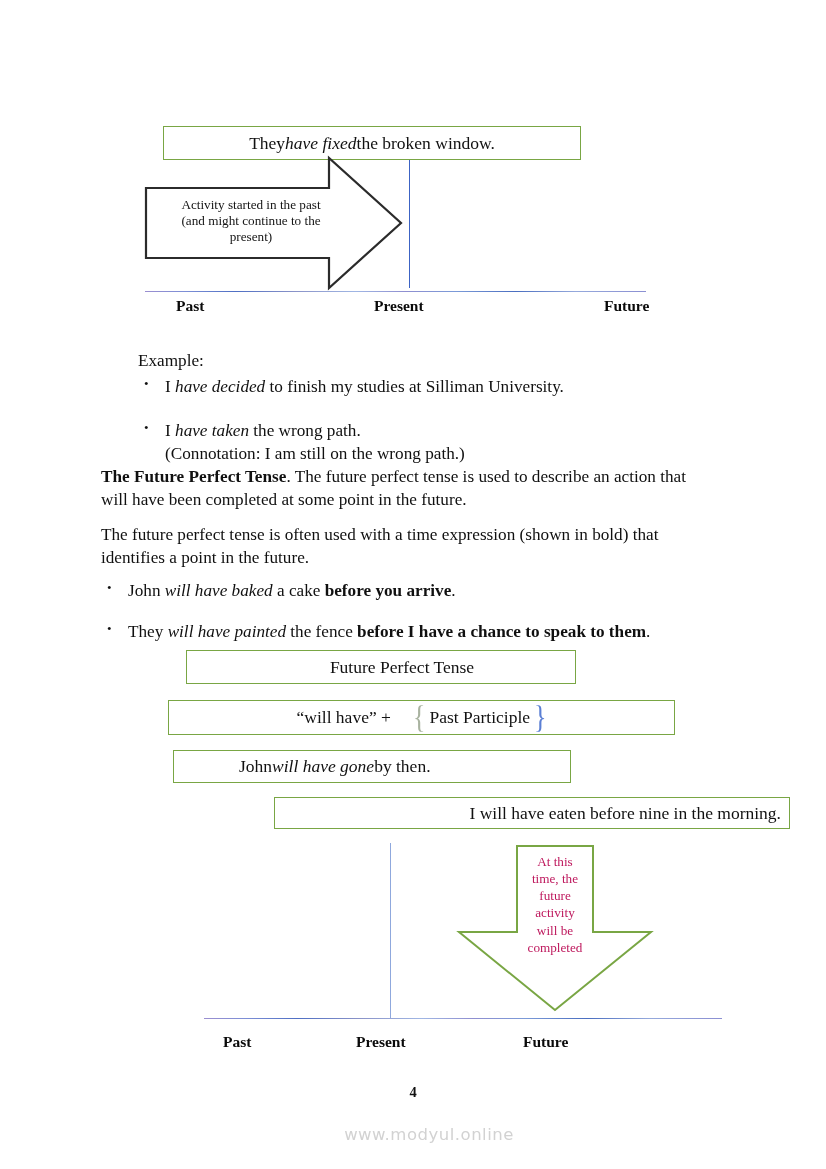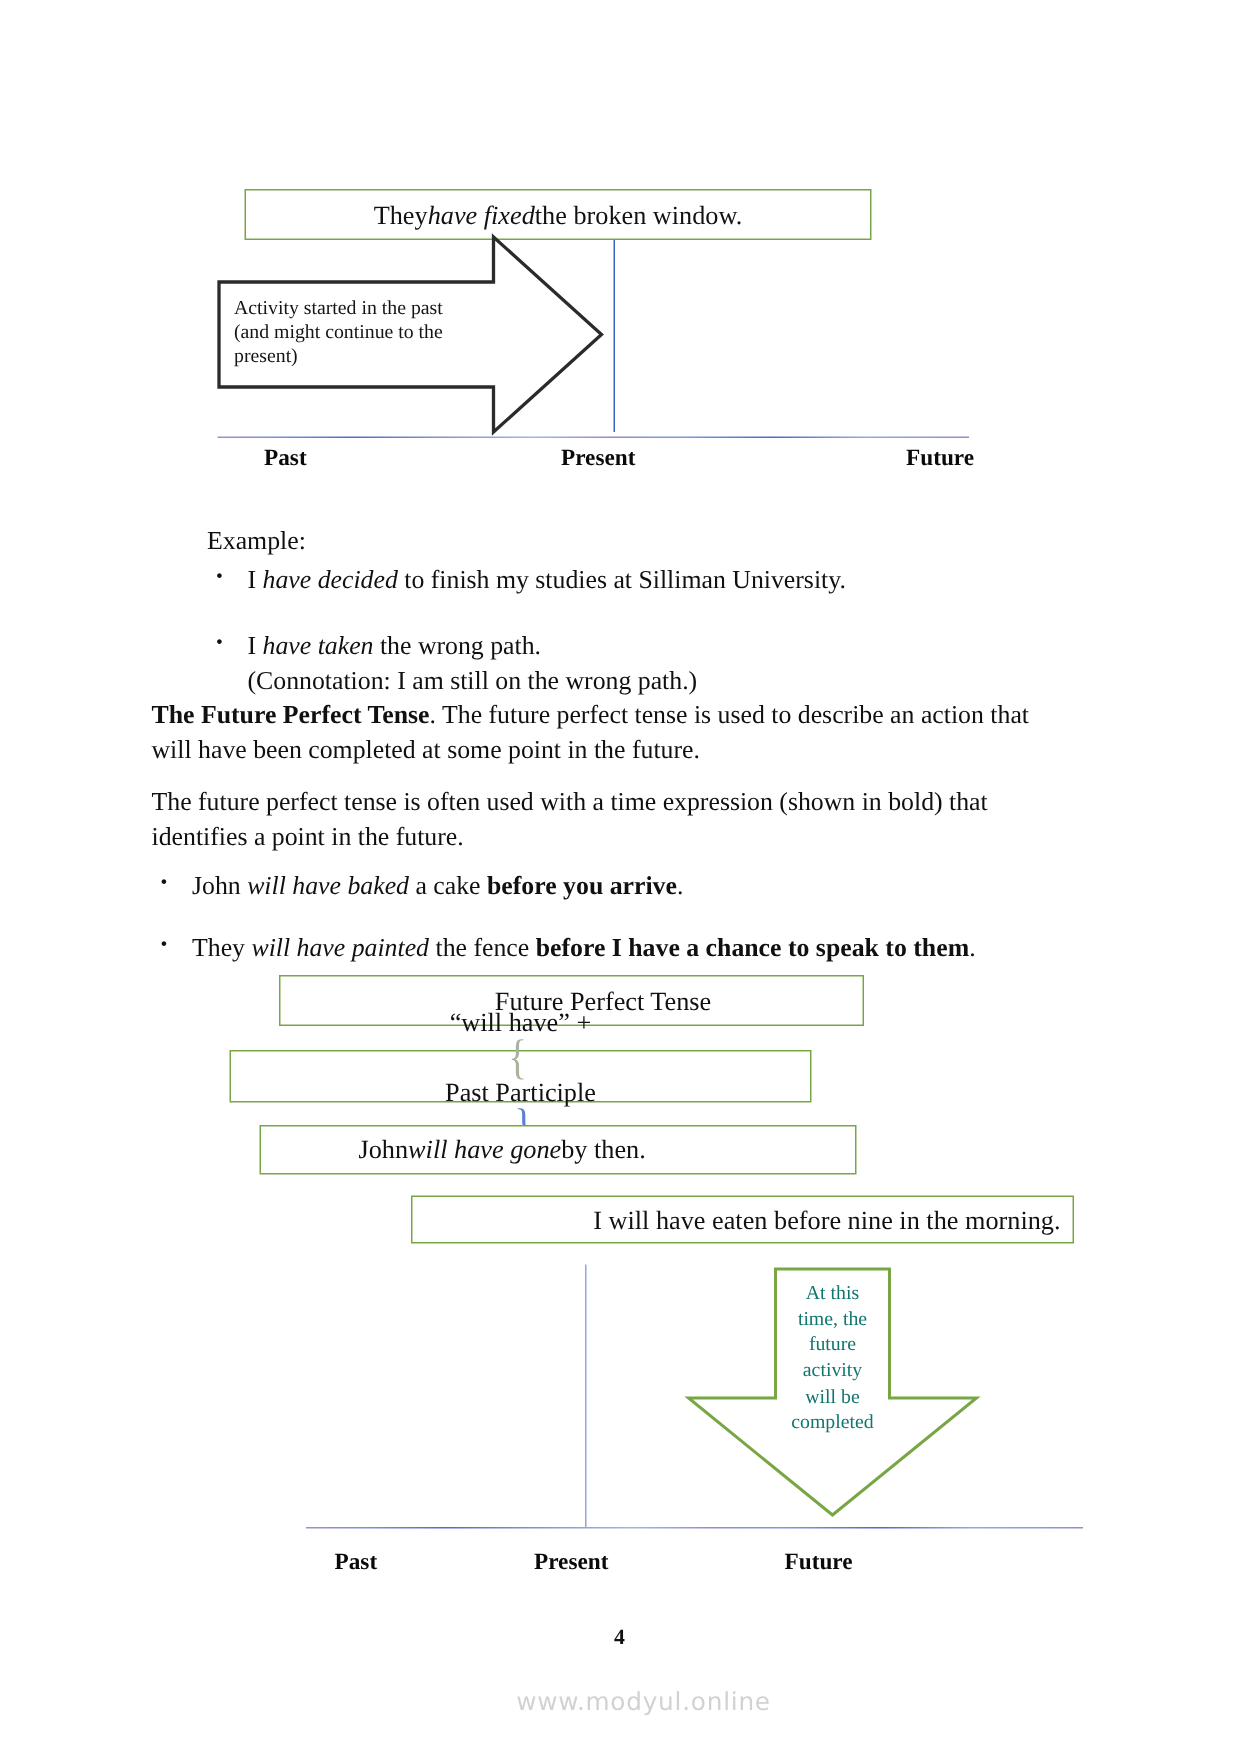--- a/index.html
+++ b/index.html
@@ -80,7 +80,7 @@
   .arrow-svg { position: absolute; overflow: visible; }
   .arrow-label {
     position: absolute;
-    text-align: left;
+    text-align: center;
     font-size: 13.2px;
     line-height: 1.22;
     color: #141414;

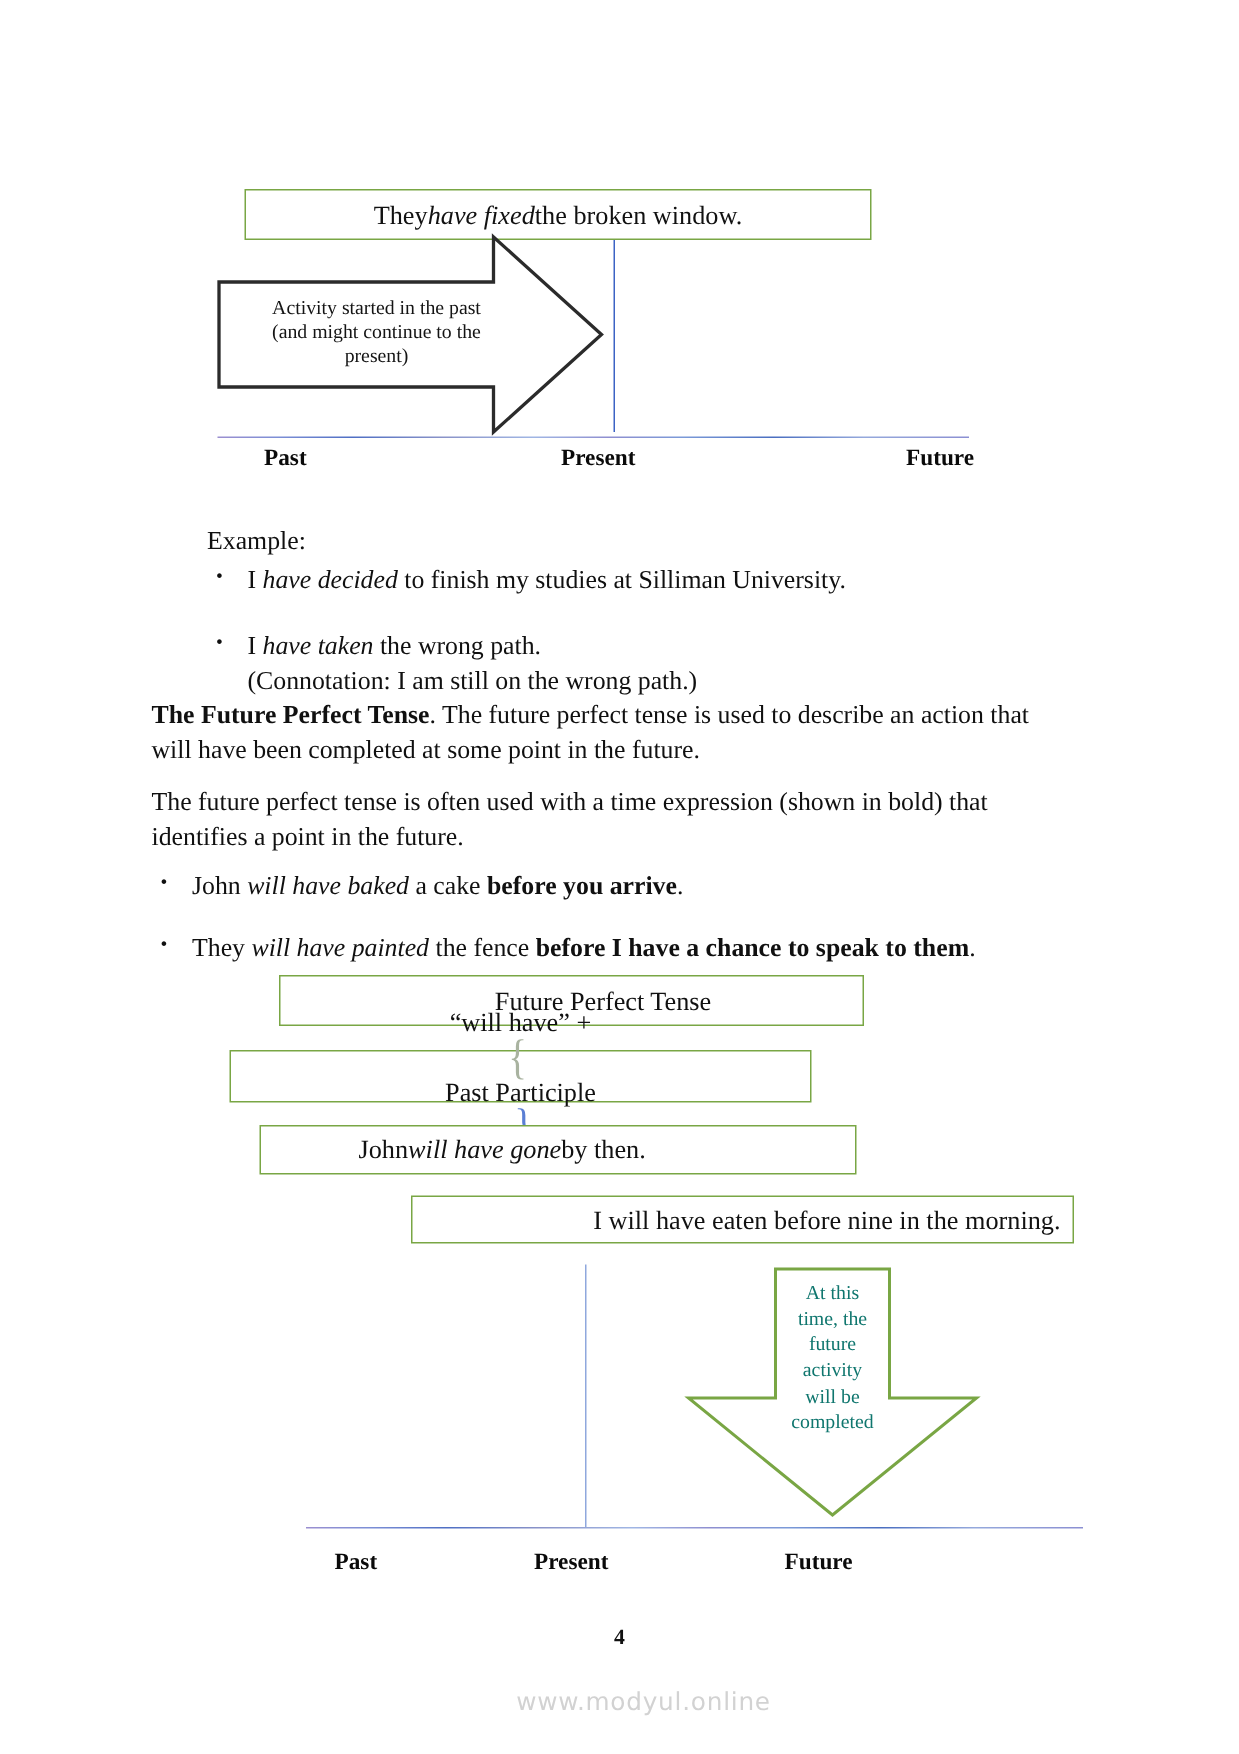--- a/index.html
+++ b/index.html
@@ -182,7 +182,7 @@
 
   <div class="gbox center" style="left:186px; top:650px; width:390px; height:34px;padding-left:42px;">Future Perfect Tense</div>
 
-  <div class="gbox center" style="left:153px; top:700px; width:388px; height:35px;flex-direction:column;">
+  <div class="gbox center" style="left:168px; top:700px; width:507px; height:35px;">
     <span>“will have”  +</span>
     <span style="display:inline-block;width:22px;"></span>
     <span class="brace brace-l">{</span>

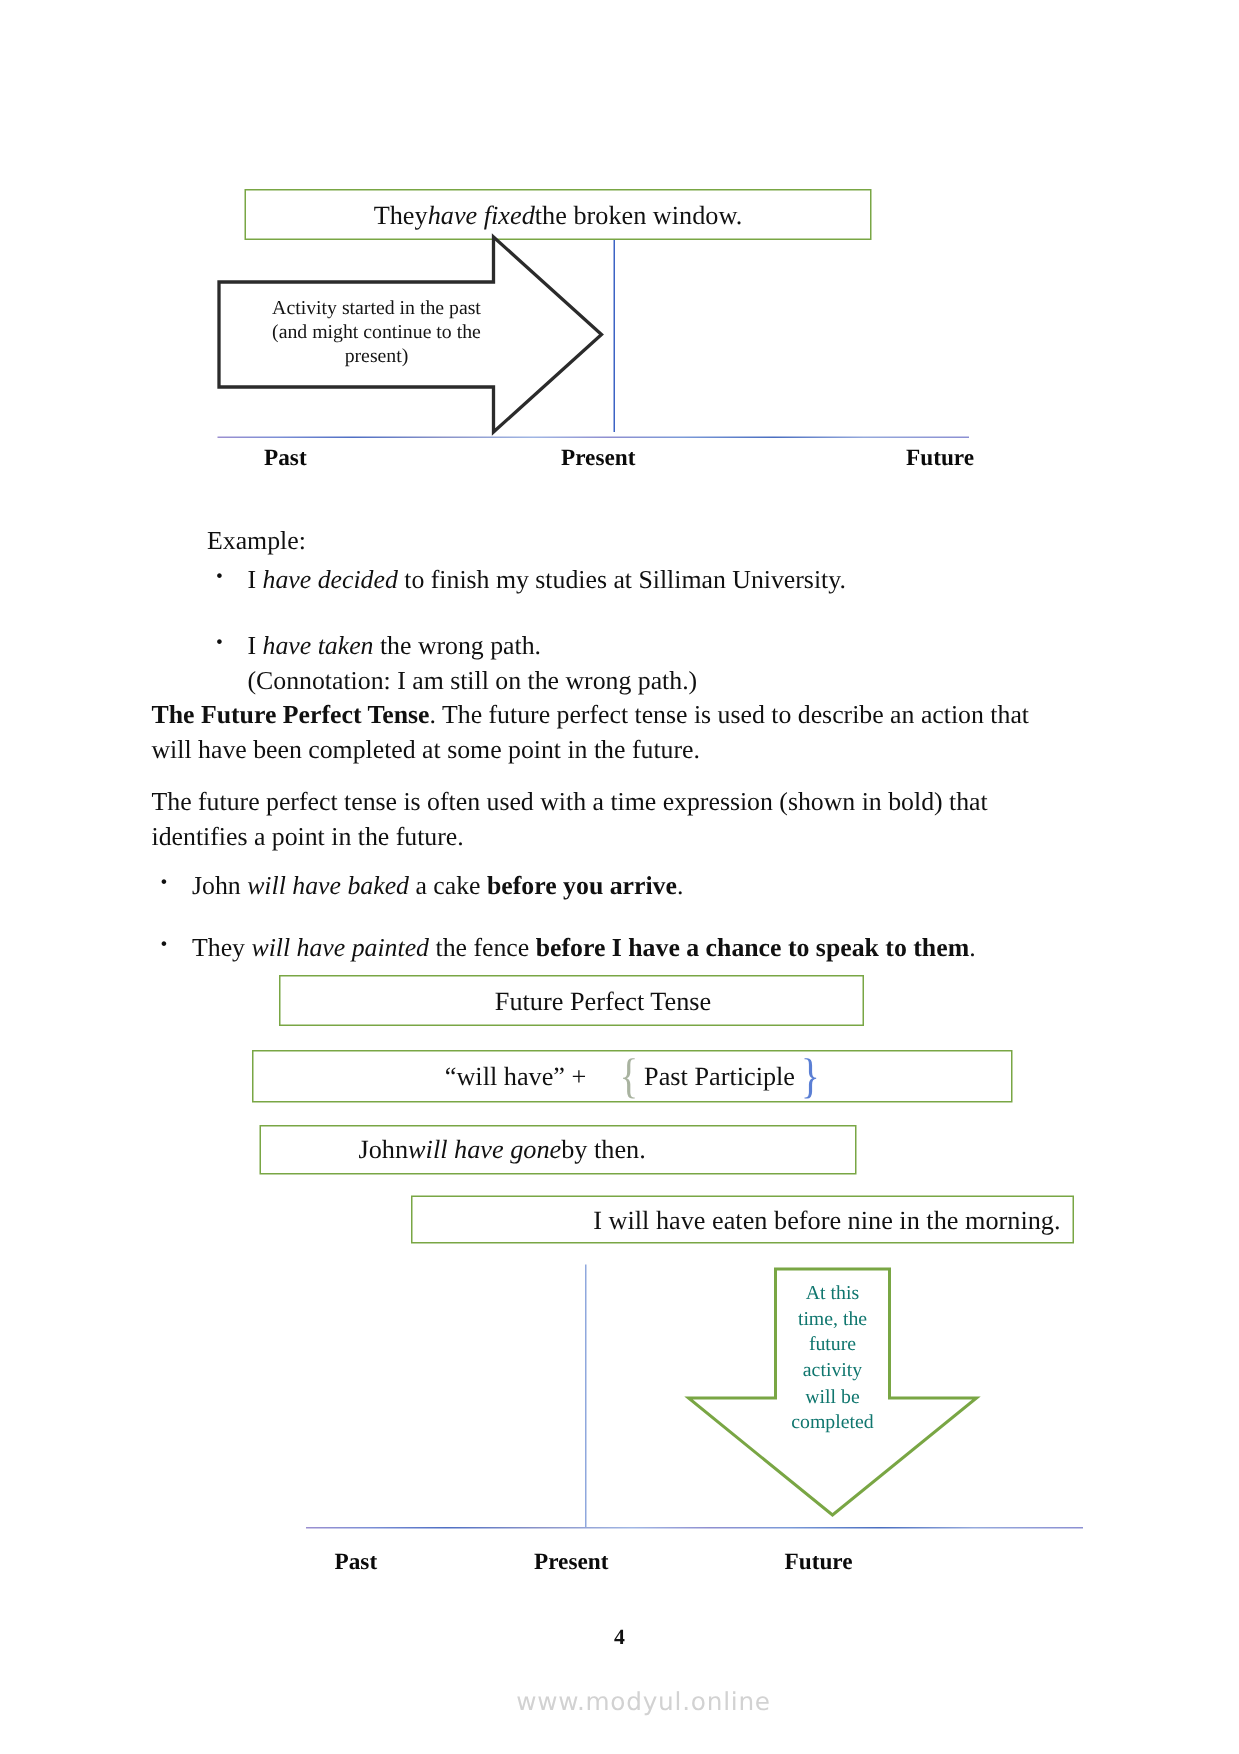--- a/index.html
+++ b/index.html
@@ -196,7 +196,7 @@
       <span> by then.</span>
   </div>
 
-  <div class="gbox right" style="left:274px; top:797px; width:442px; height:32px; padding-right:8px;">I will have eaten before nine in the morning.</div>
+  <div class="gbox right" style="left:274px; top:797px; width:516px; height:32px; padding-right:8px;">I will have eaten before nine in the morning.</div>
 
   <div>
 

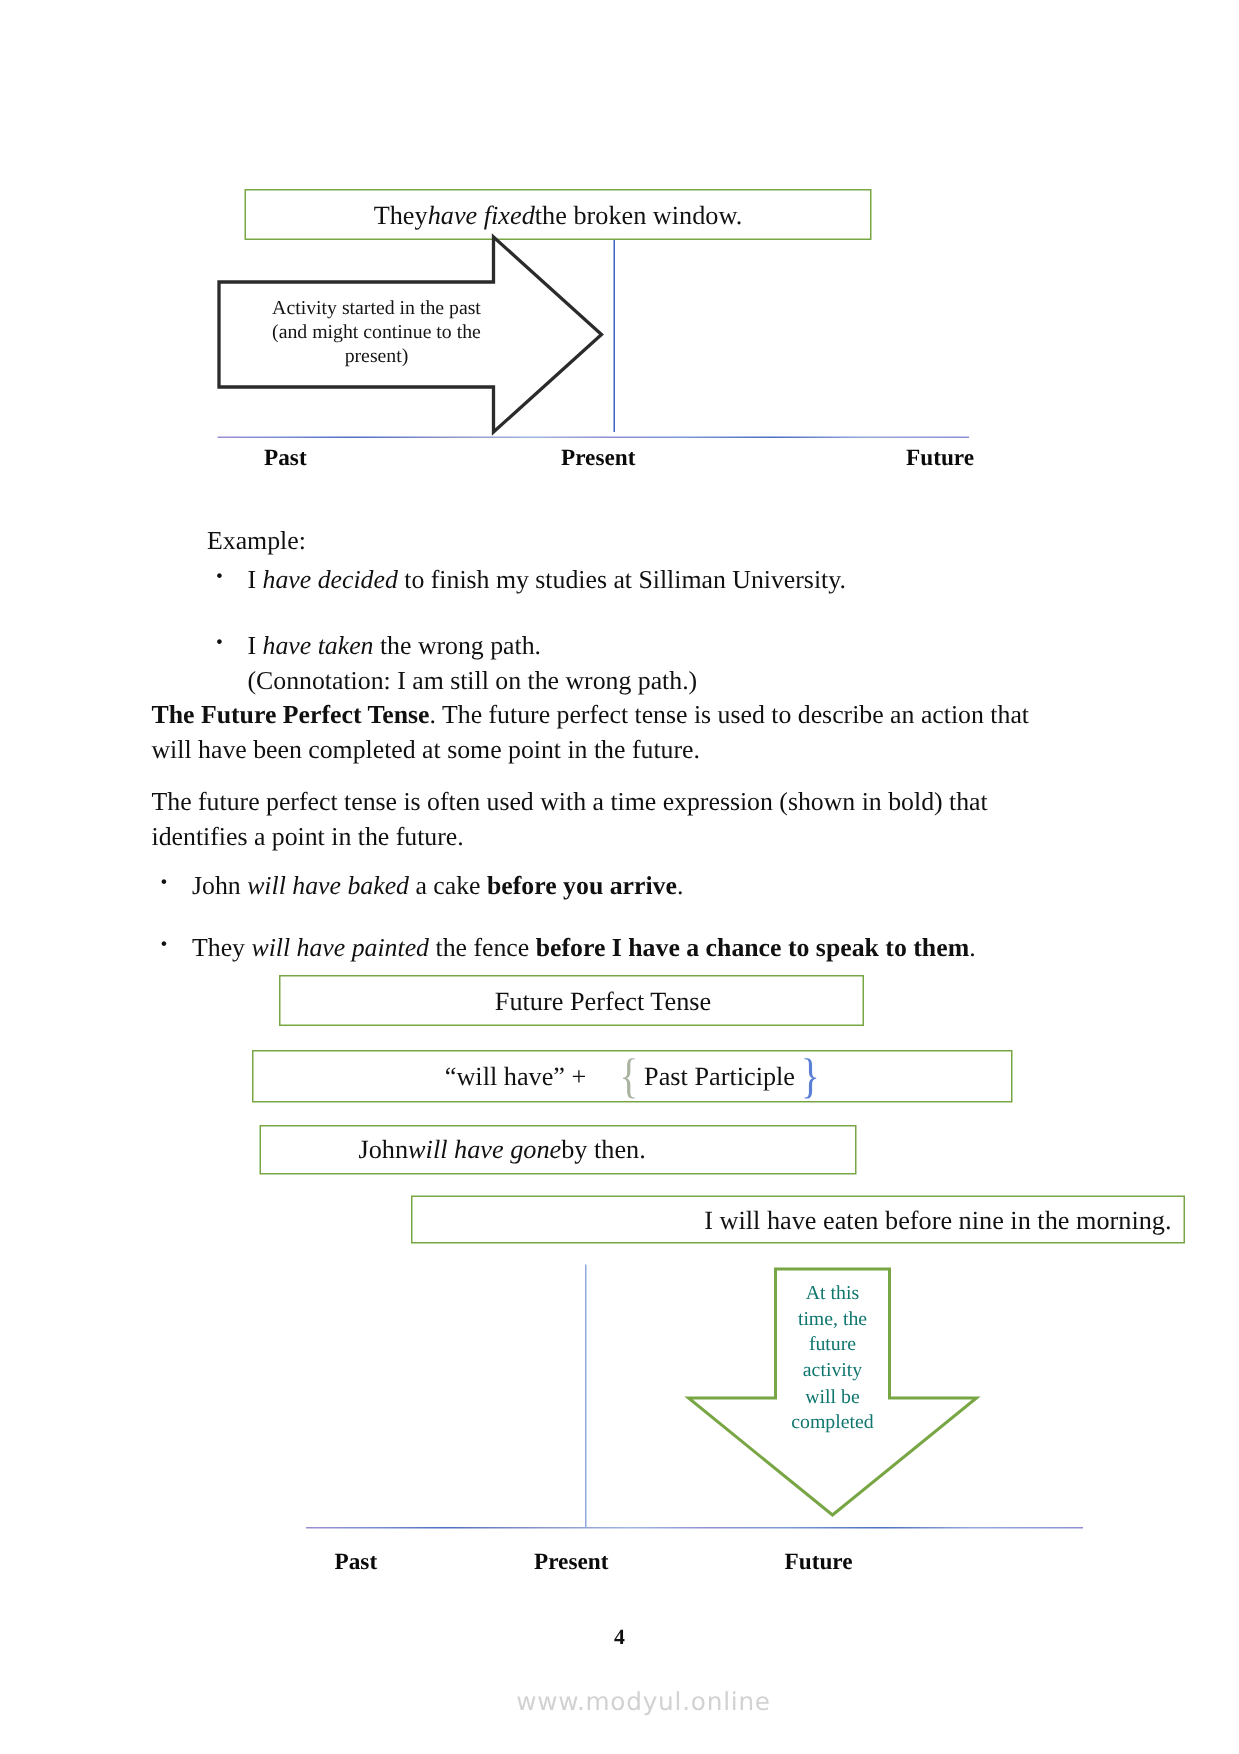--- a/index.html
+++ b/index.html
@@ -90,7 +90,7 @@
     text-align: center;
     font-size: 13.2px;
     line-height: 1.30;
-    color: #0f766e;
+    color: #be185d;
   }
 
   

